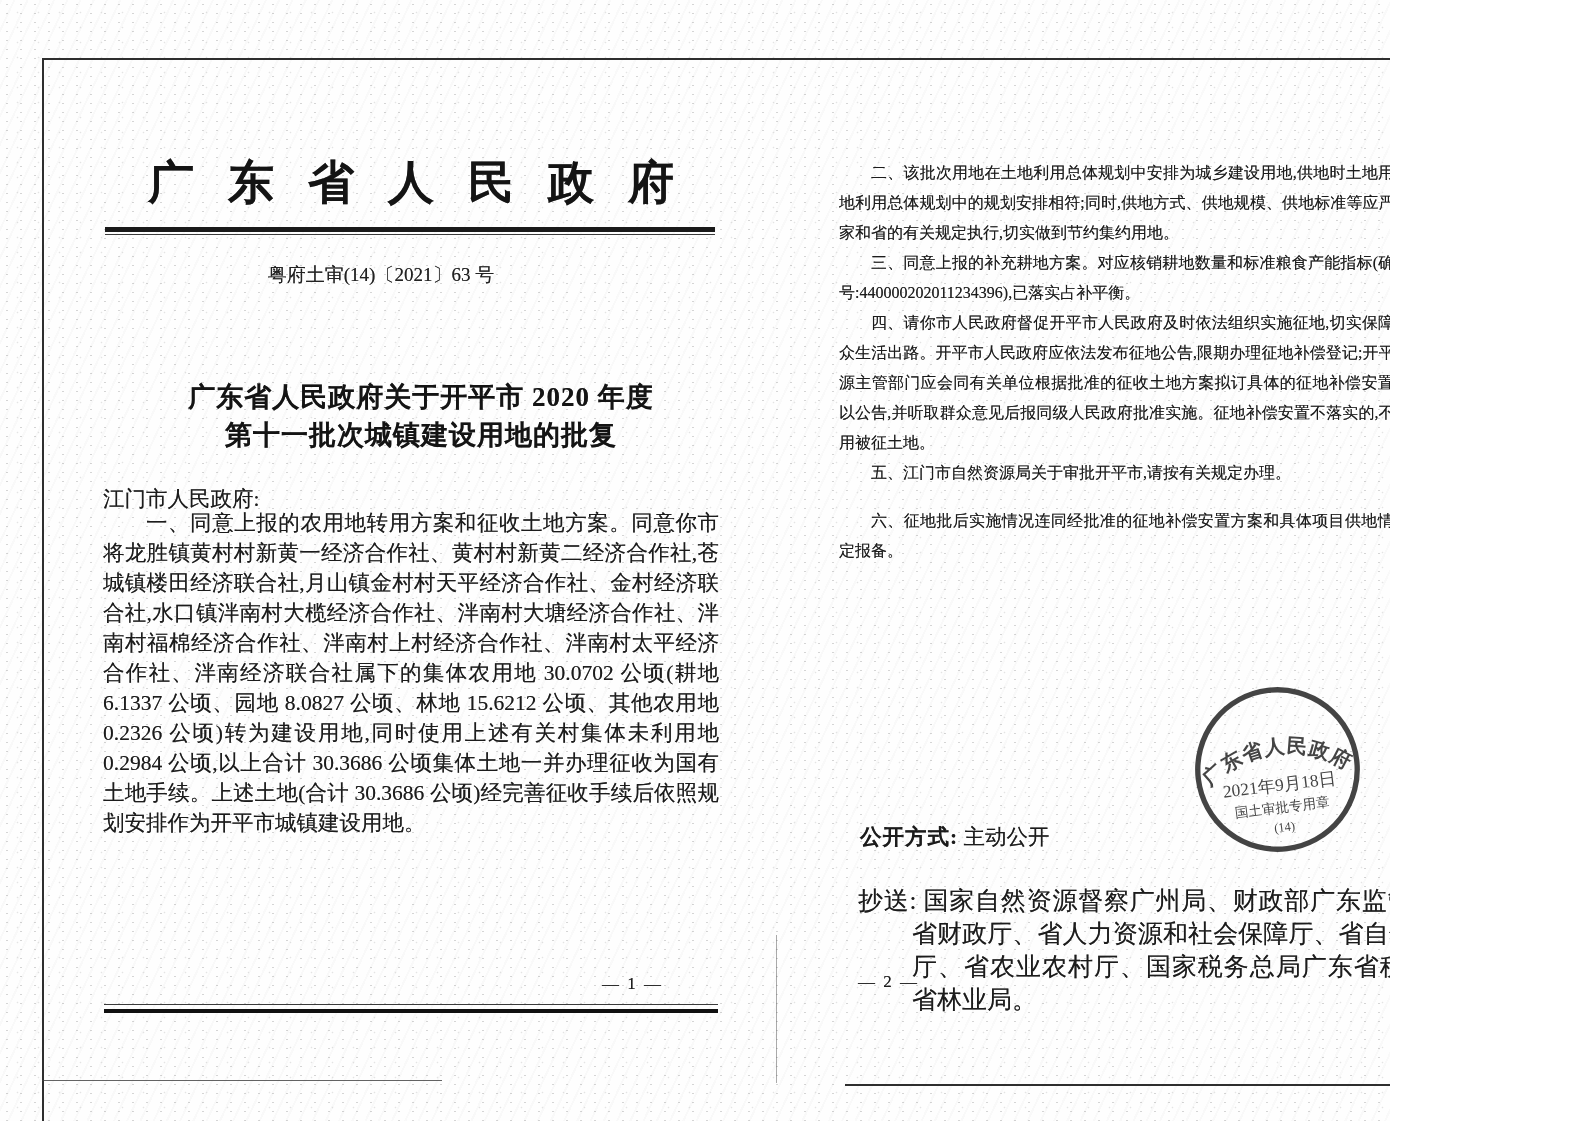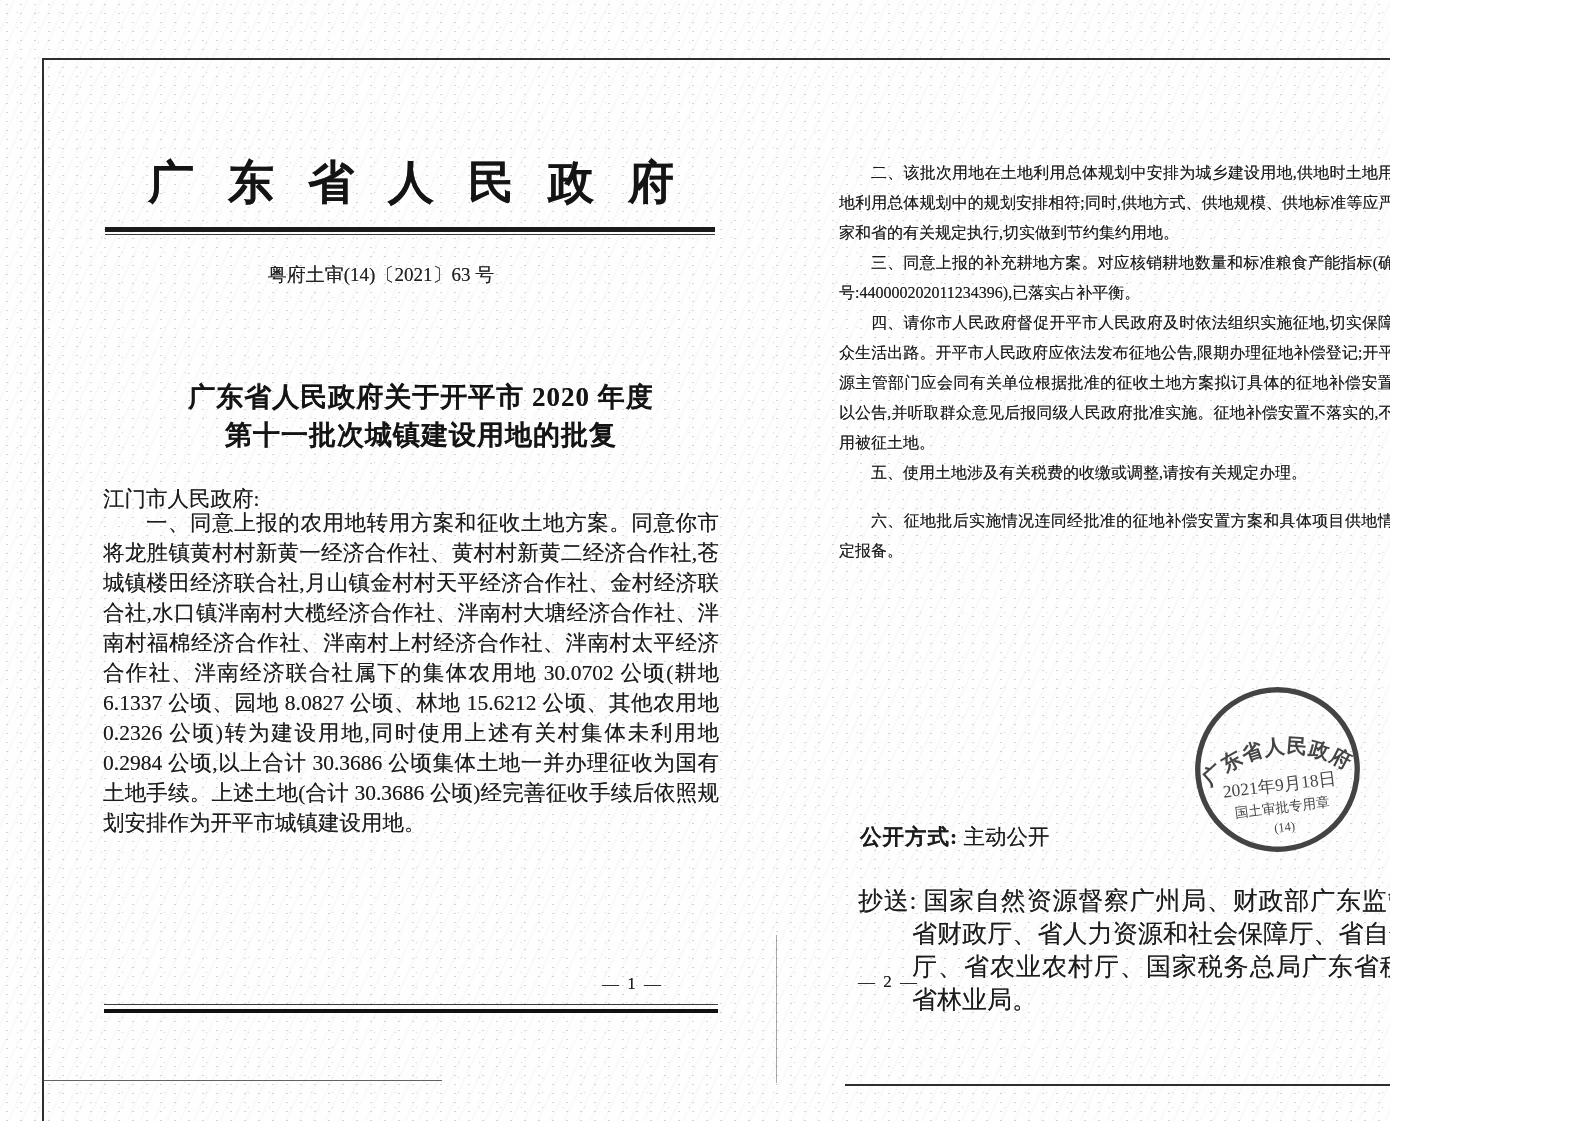--- a/index.html
+++ b/index.html
@@ -115,7 +115,7 @@
     <p>二、该批次用地在土地利用总体规划中安排为城乡建设用地,供地时土地用途应与土地利用总体规划中的规划安排相符;同时,供地方式、供地规模、供地标准等应严格按照国家和省的有关规定执行,切实做到节约集约用地。</p>
     <p>三、同意上报的补充耕地方案。对应核销耕地数量和标准粮食产能指标(确认信息编号:440000202011234396),已落实占补平衡。</p>
     <p>四、请你市人民政府督促开平市人民政府及时依法组织实施征地,切实保障被征地群众生活出路。开平市人民政府应依法发布征地公告,限期办理征地补偿登记;开平市自然资源主管部门应会同有关单位根据批准的征收土地方案拟订具体的征地补偿安置方案并予以公告,并听取群众意见后报同级人民政府批准实施。征地补偿安置不落实的,不得强行使用被征土地。</p>
-    <p>五、使用土地涉及有关税费的收缴或调整,请按有关规定办理。</p>
+    <p>五、江门市自然资源局关于审批开平市,请按有关规定办理。</p>
     <p class="gap-before">六、征地批后实施情况连同经批准的征地补偿安置方案和具体项目供地情况须按规定报备。</p>
   </div>
 

